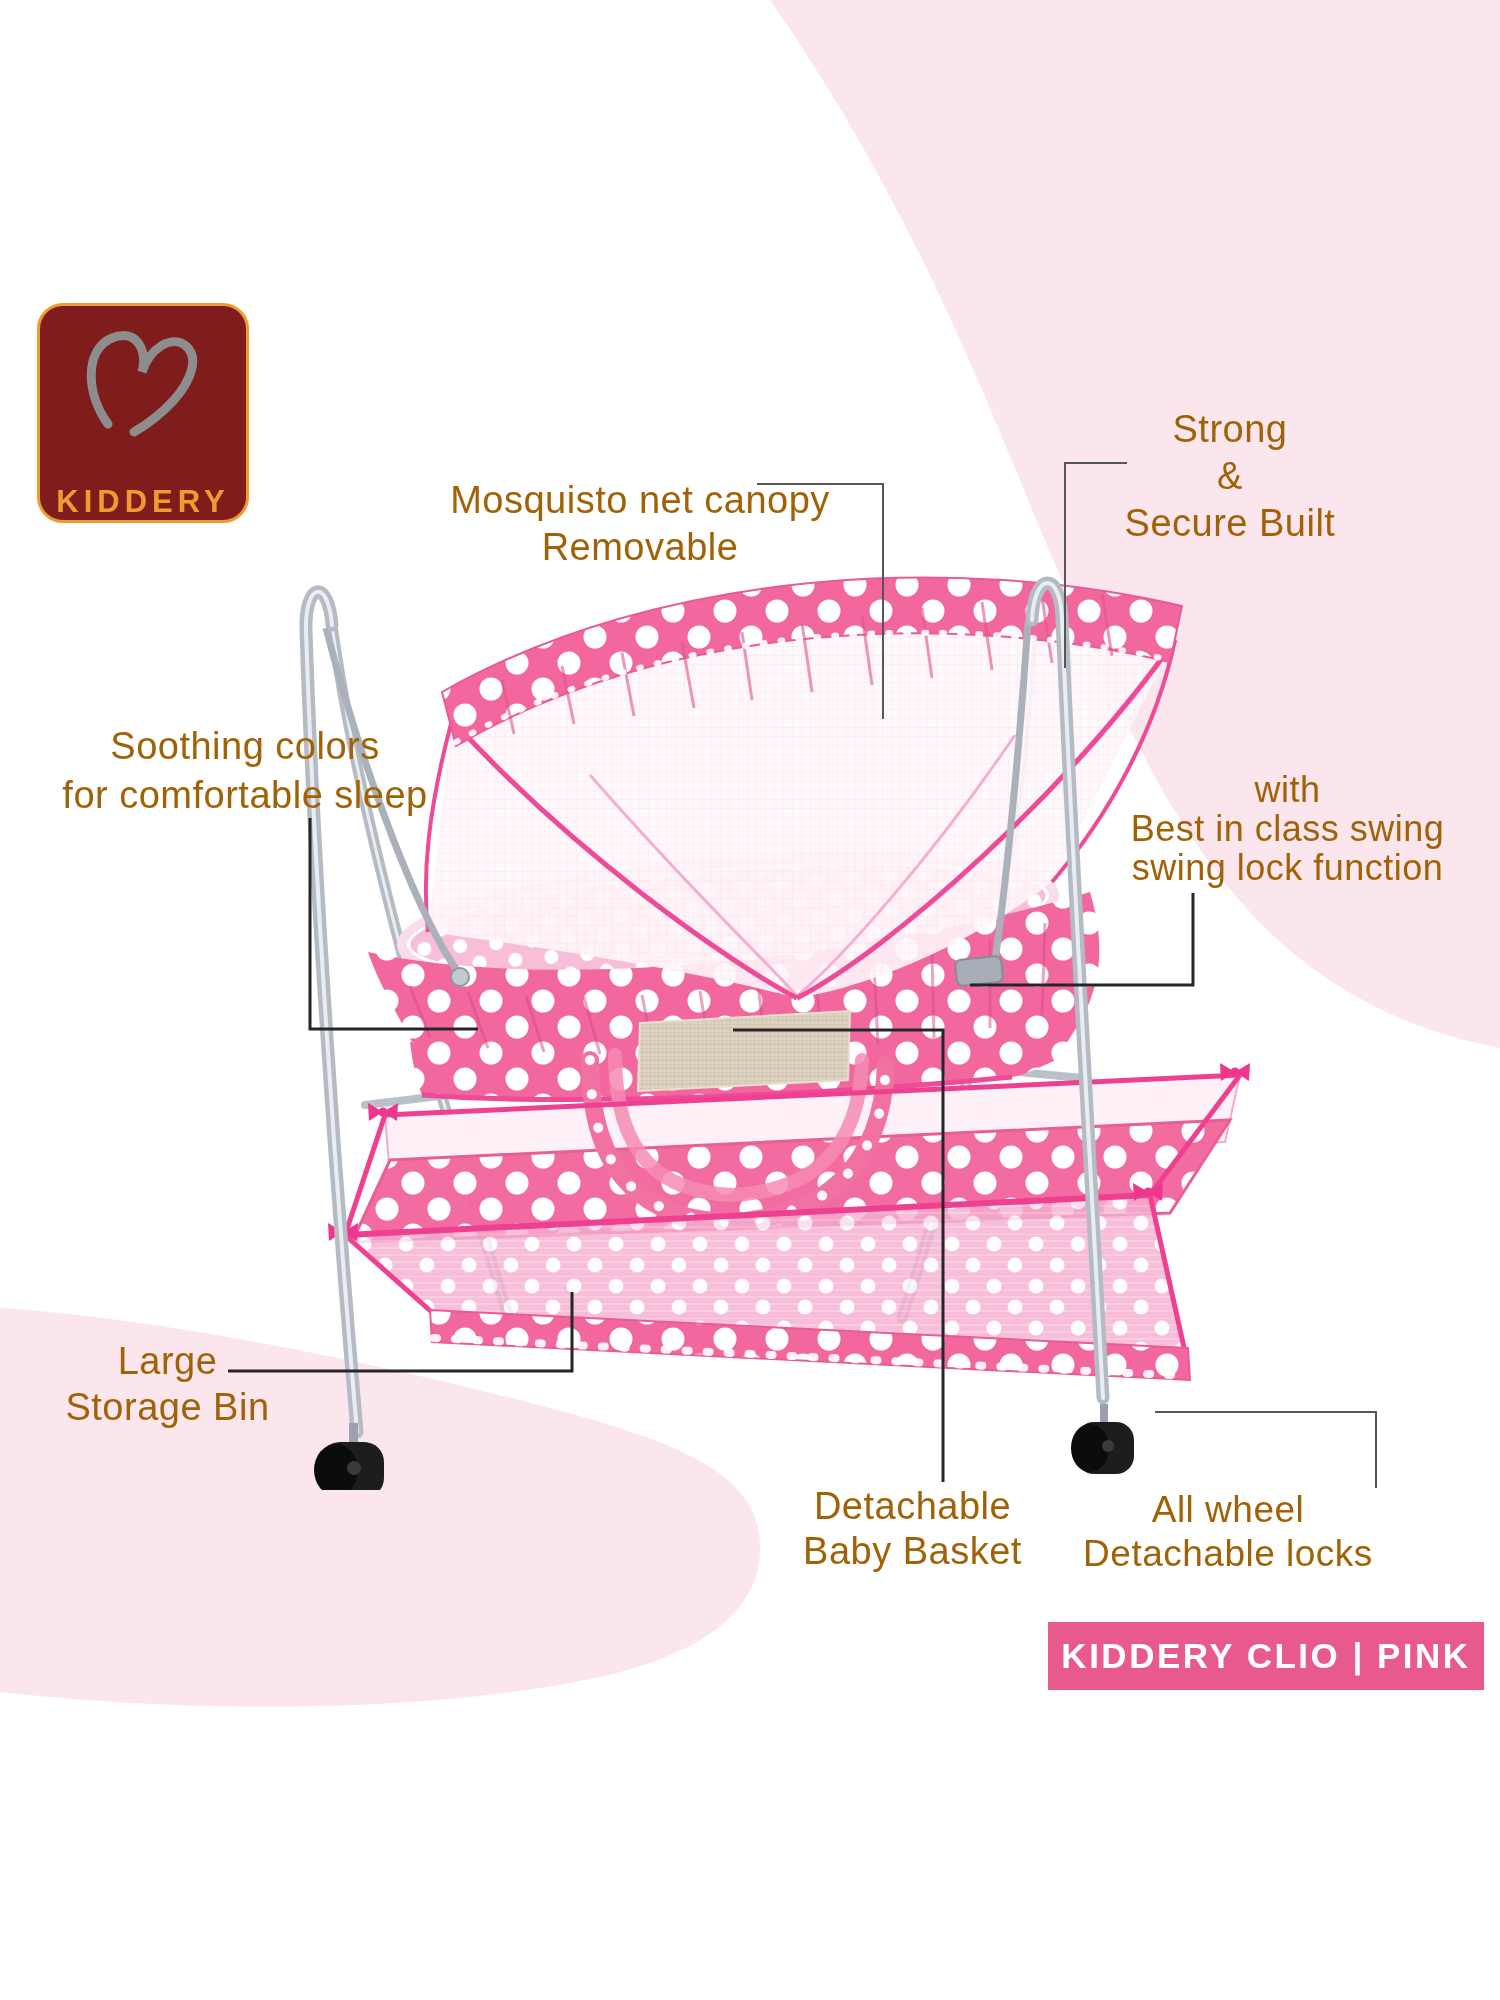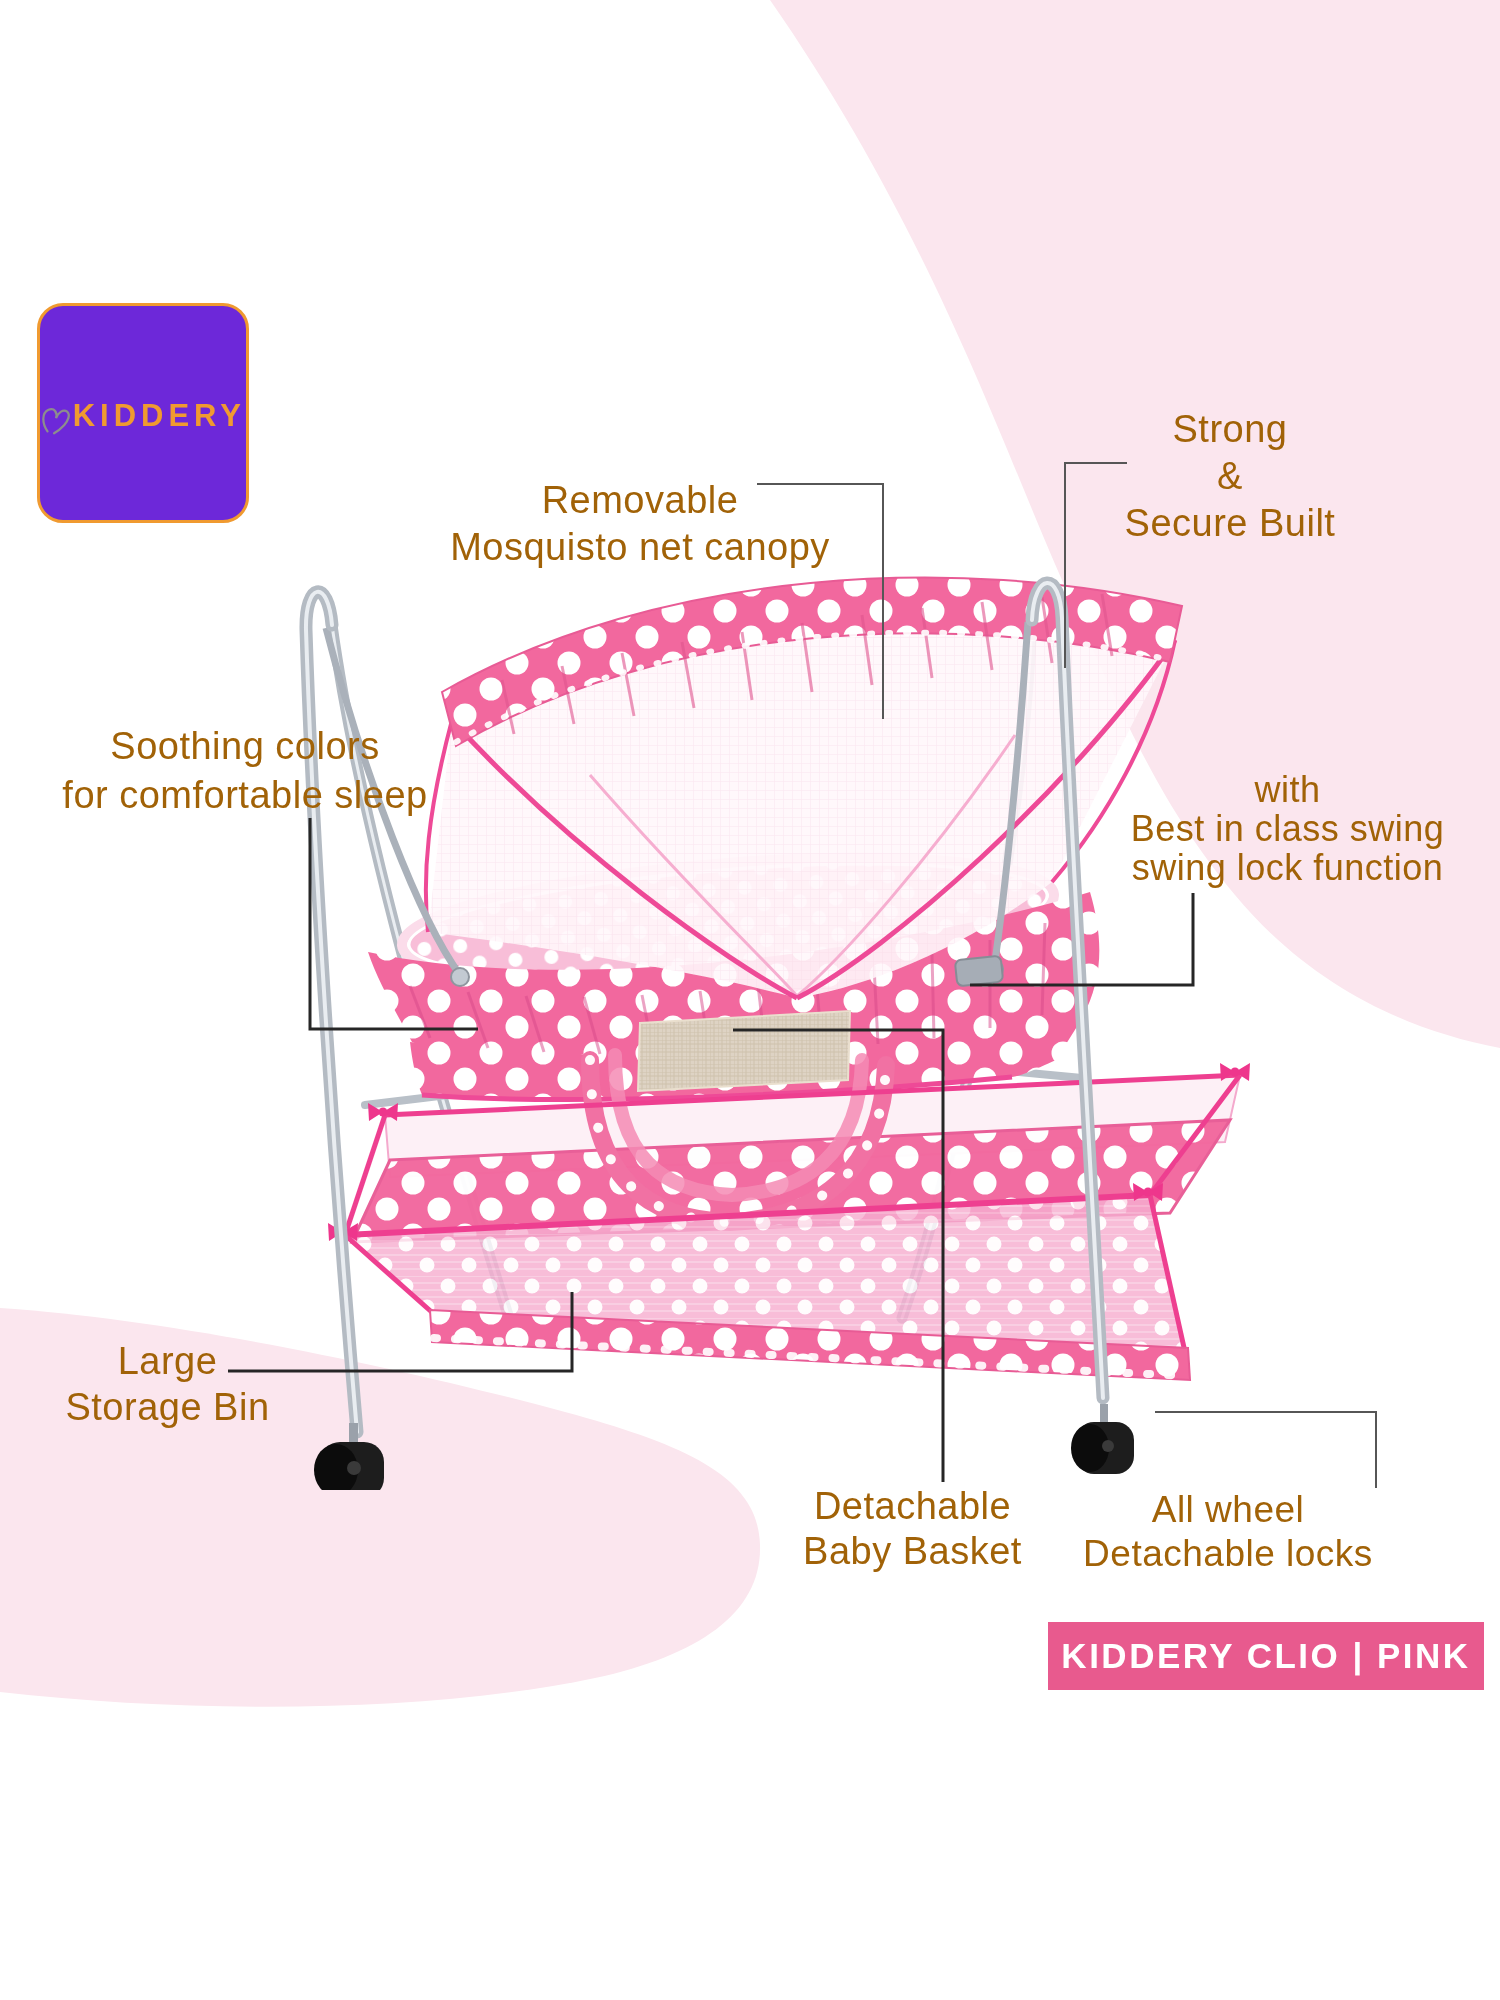--- a/index.html
+++ b/index.html
@@ -22,8 +22,8 @@
   #c-wheels {left:1038px; top:1476px; width:380px; font-size:37px; line-height:44px;margin-top:12px;}
   #logo-card{
     left:37px;top:303px;width:206px;height:214px;
-    border:3px solid #f09a30;border-radius:26px;background:#6d28d9;
-    display:flex;flex-direction:row;align-items:center;justify-content:flex-start;
+    border:3px solid #f09a30;border-radius:26px;background:#7f1d1d;
+    display:flex;flex-direction:column;align-items:center;justify-content:space-between;
   }
   #logo-card .brand{
     color:#f09a30;font-weight:700;font-size:31px;letter-spacing:5px;margin-top:6px;

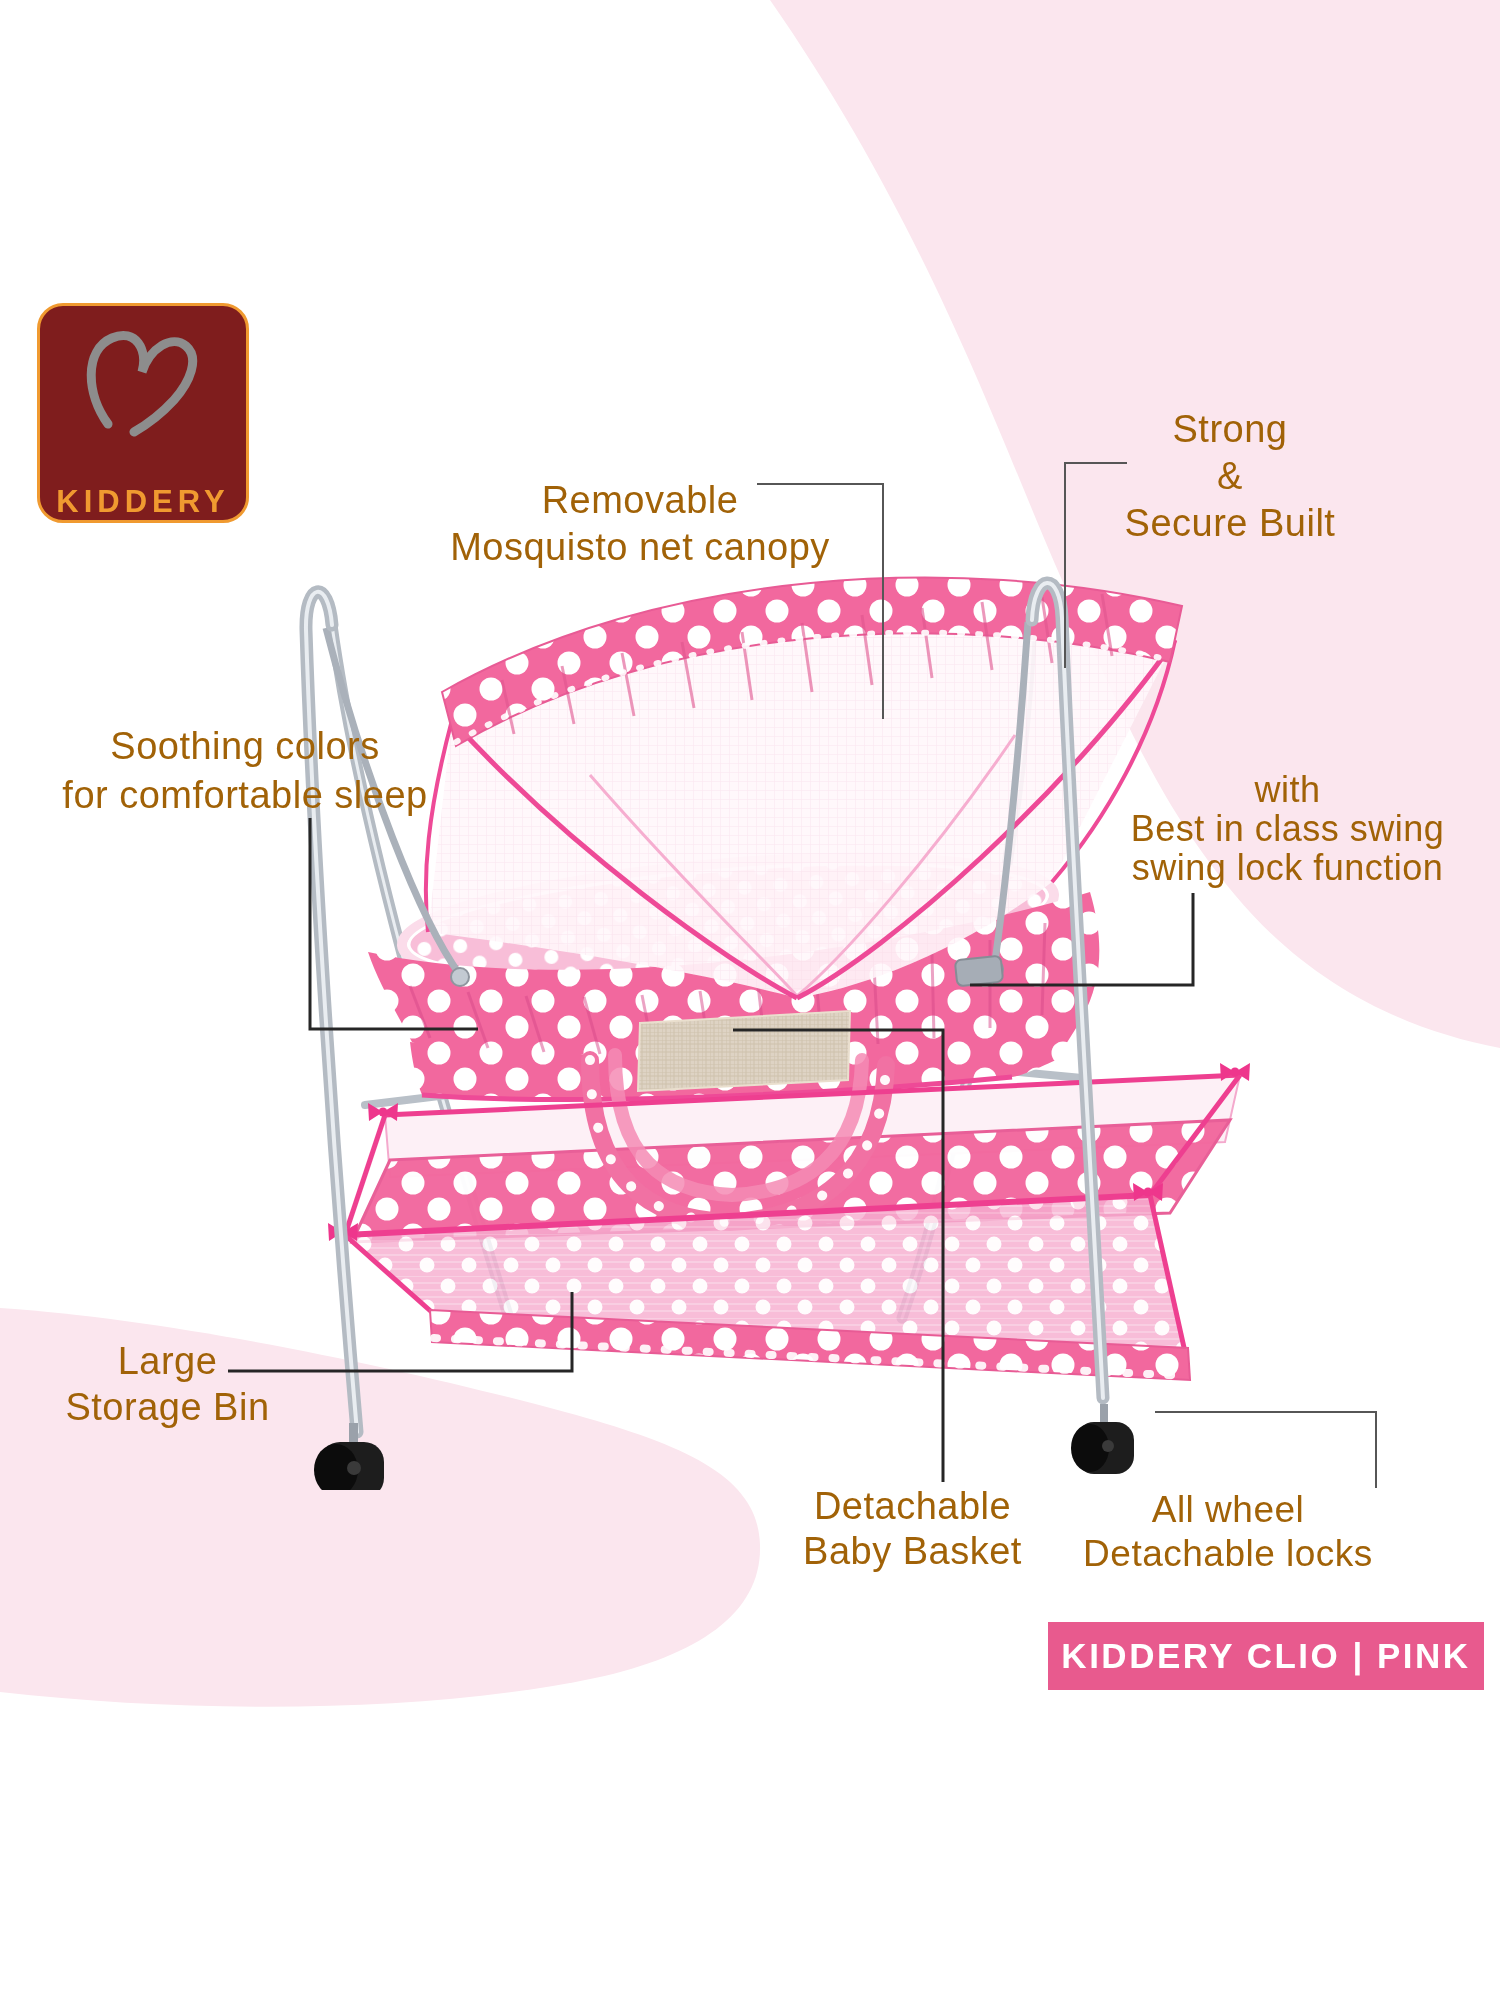--- a/index.html
+++ b/index.html
@@ -214,8 +214,8 @@
   </svg>
 
   <div id="c-canopy" class="callout">
+    <span>Mosquisto net canopy</span>
     <span>Removable</span>
-    <span>Mosquisto net canopy</span>
   </div>
   <div id="c-build" class="callout">
     <span>Strong</span>

